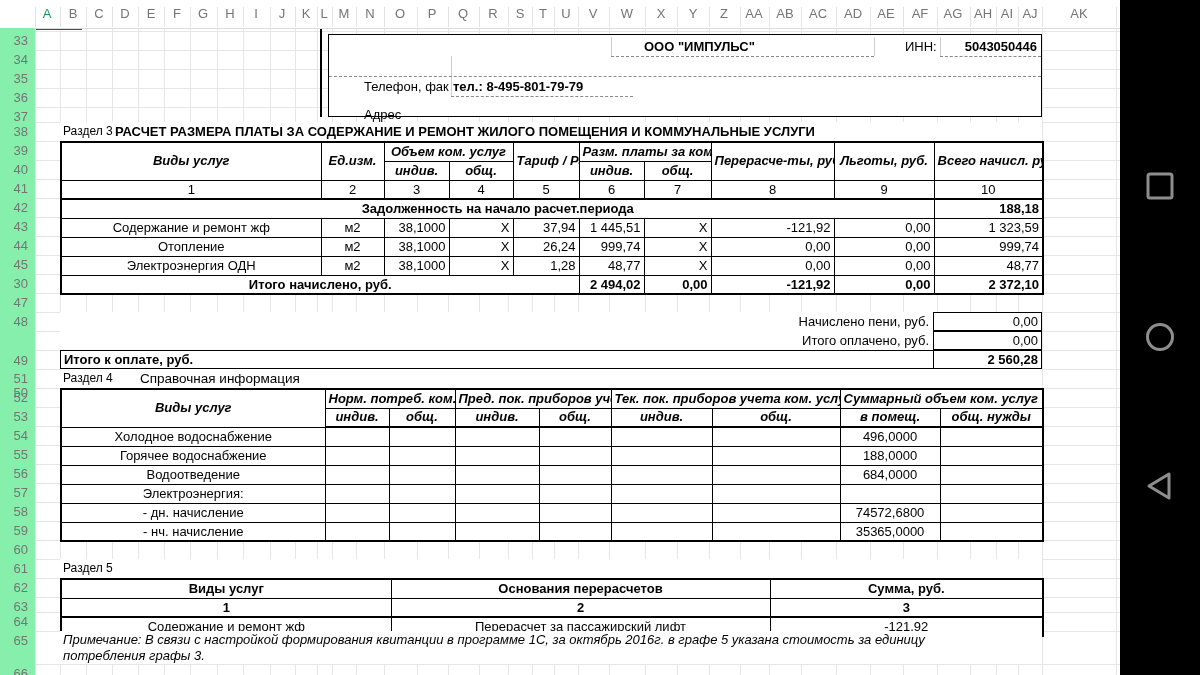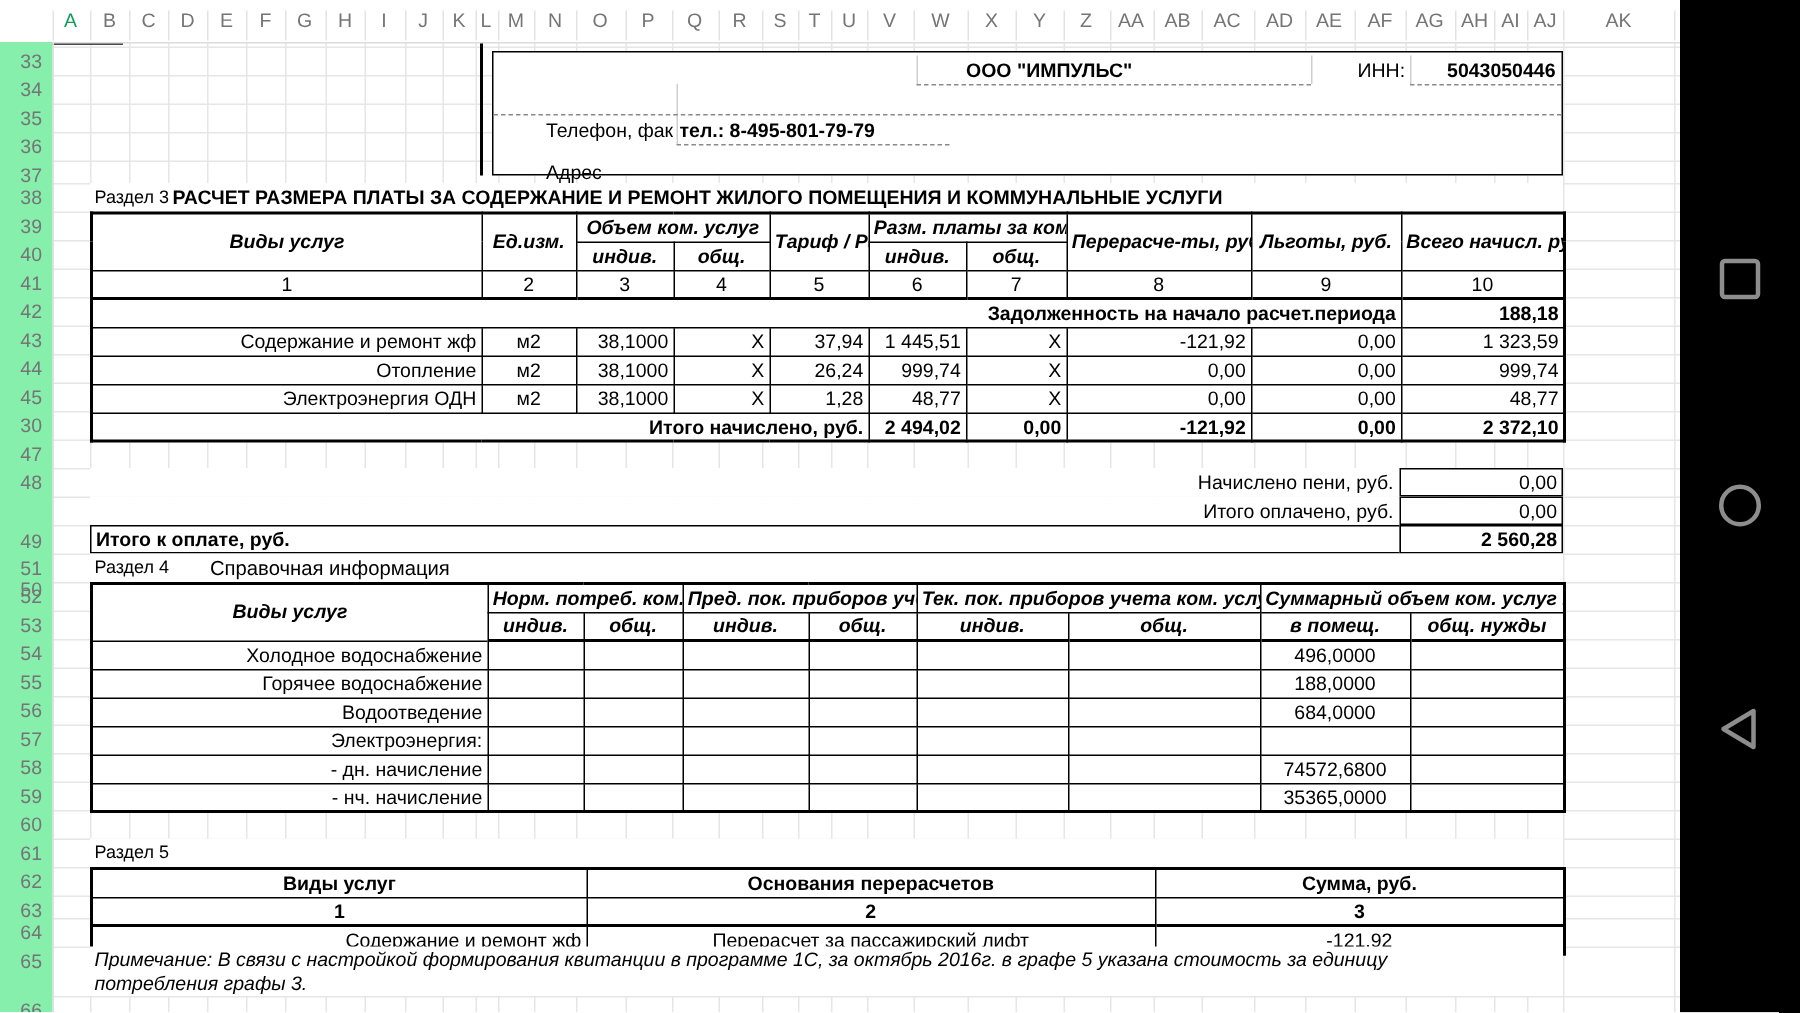--- a/index.html
+++ b/index.html
@@ -38,7 +38,7 @@
   tr.short{height:15px;}
   td.h{font-weight:bold;font-style:italic;text-align:center;white-space:normal;line-height:14px;}
   td.hn{font-style:normal;}
-  td.l{text-align:right;}
+  td.l{text-align:center;}
   td.c{text-align:center;}
   td.r{text-align:right;}
   td.vtop{vertical-align:top;padding-top:1px;}

